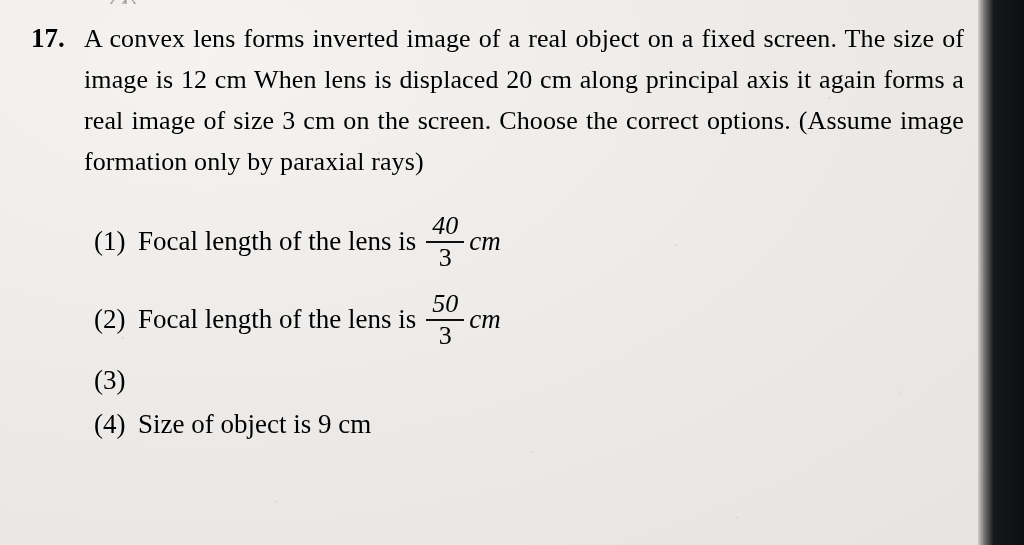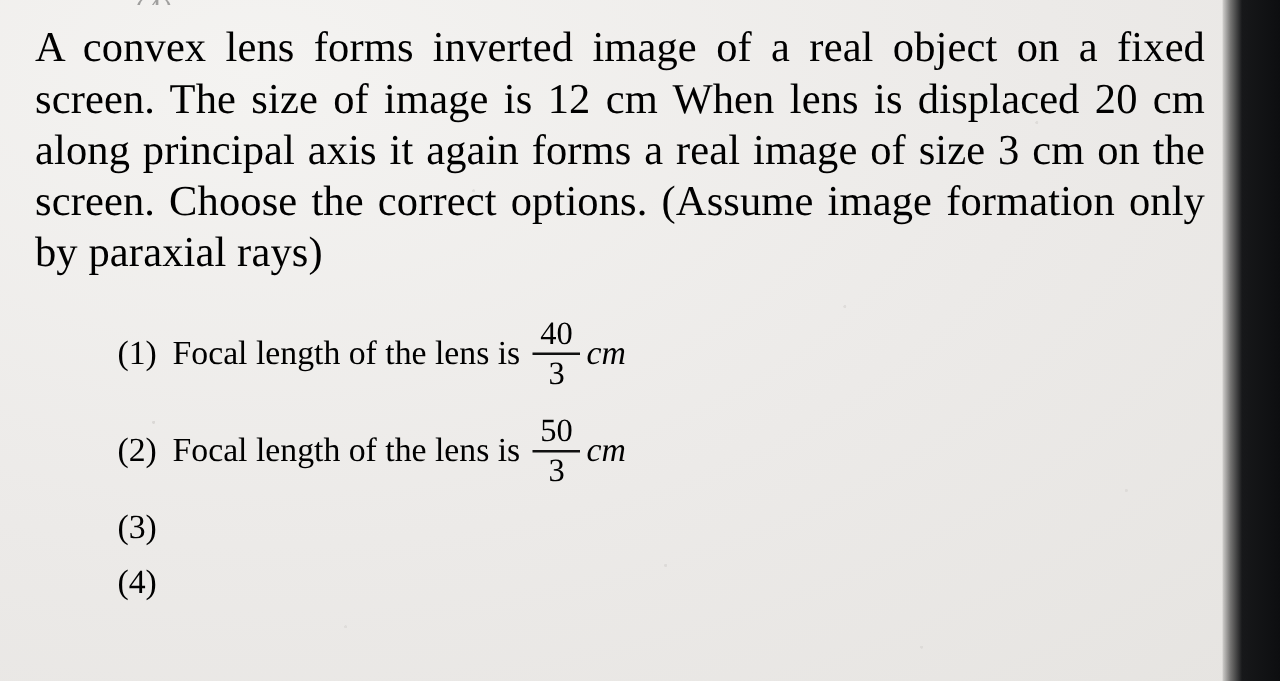--- a/index.html
+++ b/index.html
@@ -158,6 +158,7 @@
   <div class="content">
 
     <div class="question">
+      <div class="q-number">17.</div>
       <div class="q-body">A convex lens forms inverted image of a real object on a fixed screen. The size of image is 12 cm When lens is displaced 20 cm along principal axis it again forms a real image of size 3 cm on the screen. Choose the correct options. (Assume image formation only by paraxial rays)</div>
     </div>
 

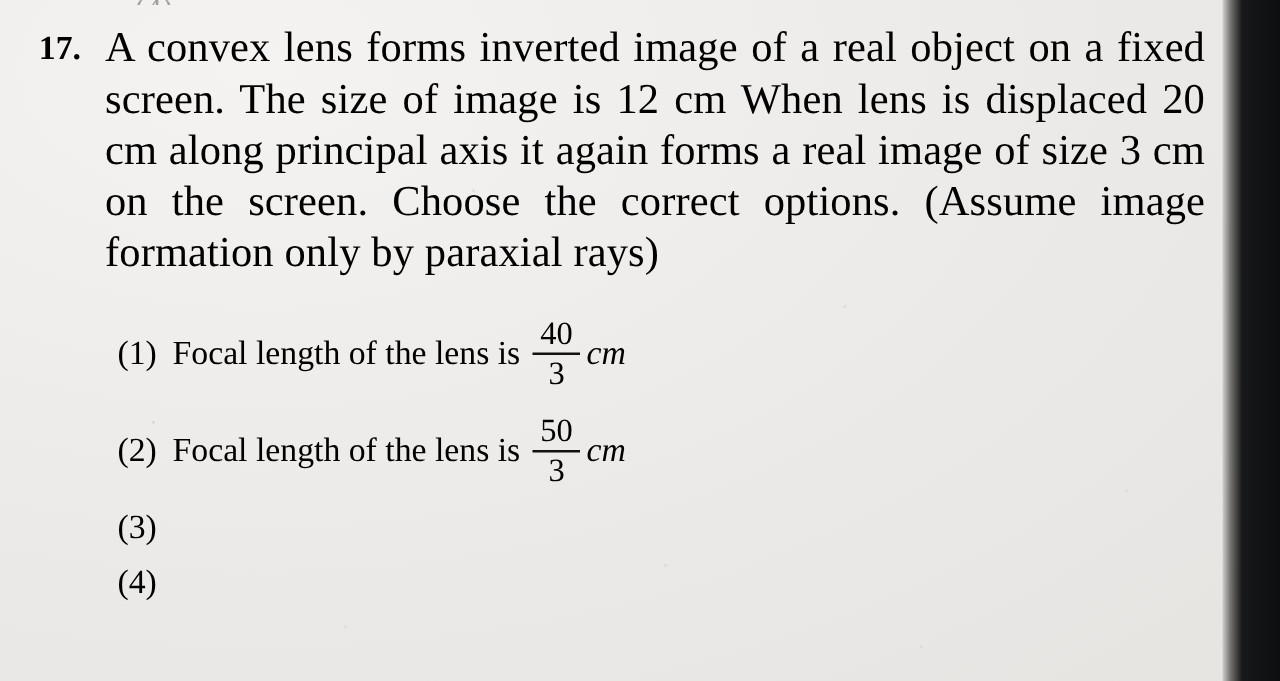--- a/index.html
+++ b/index.html
@@ -83,7 +83,7 @@
   }
   .q-body {
     flex: 1 1 auto;
-    font-size: 34px;
+    font-size: 26px;
     line-height: 41px;
     text-align: justify;
     text-justify: inter-word;

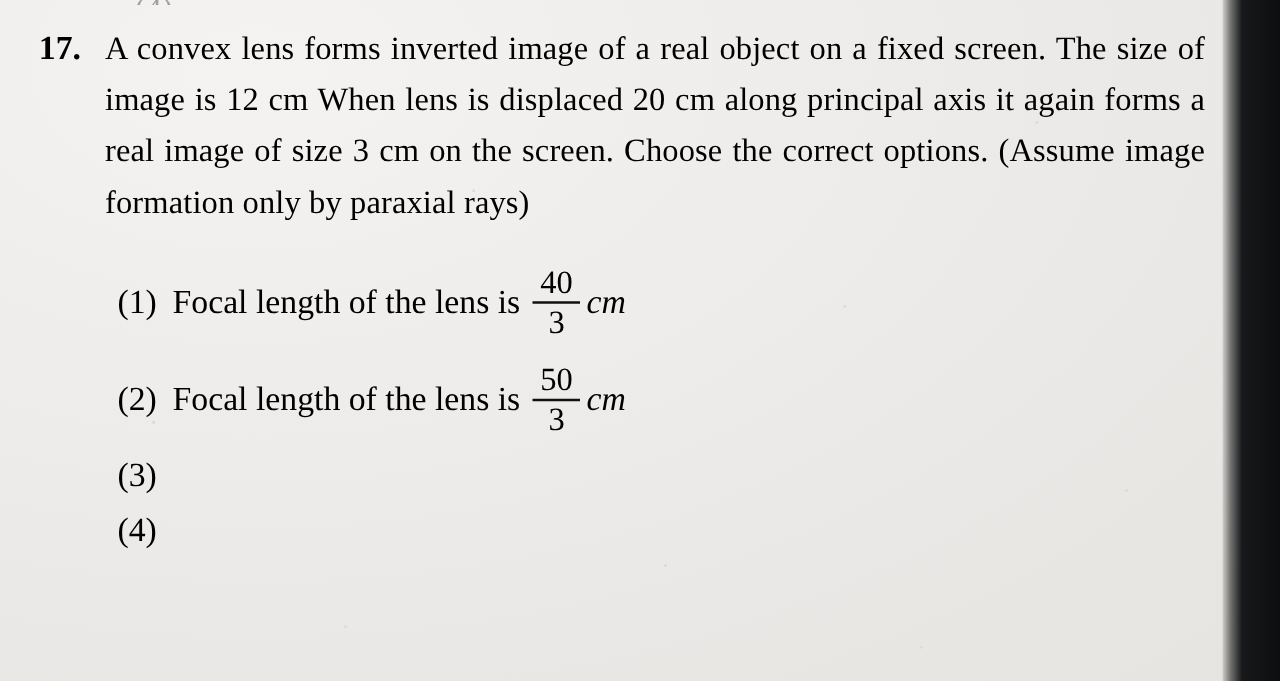--- a/index.html
+++ b/index.html
@@ -124,6 +124,7 @@
     top: 1px;
   }
   .frac .num {
+    font-style: italic;
     font-size: 26px;
     padding: 0 2px 2px 2px;
   }

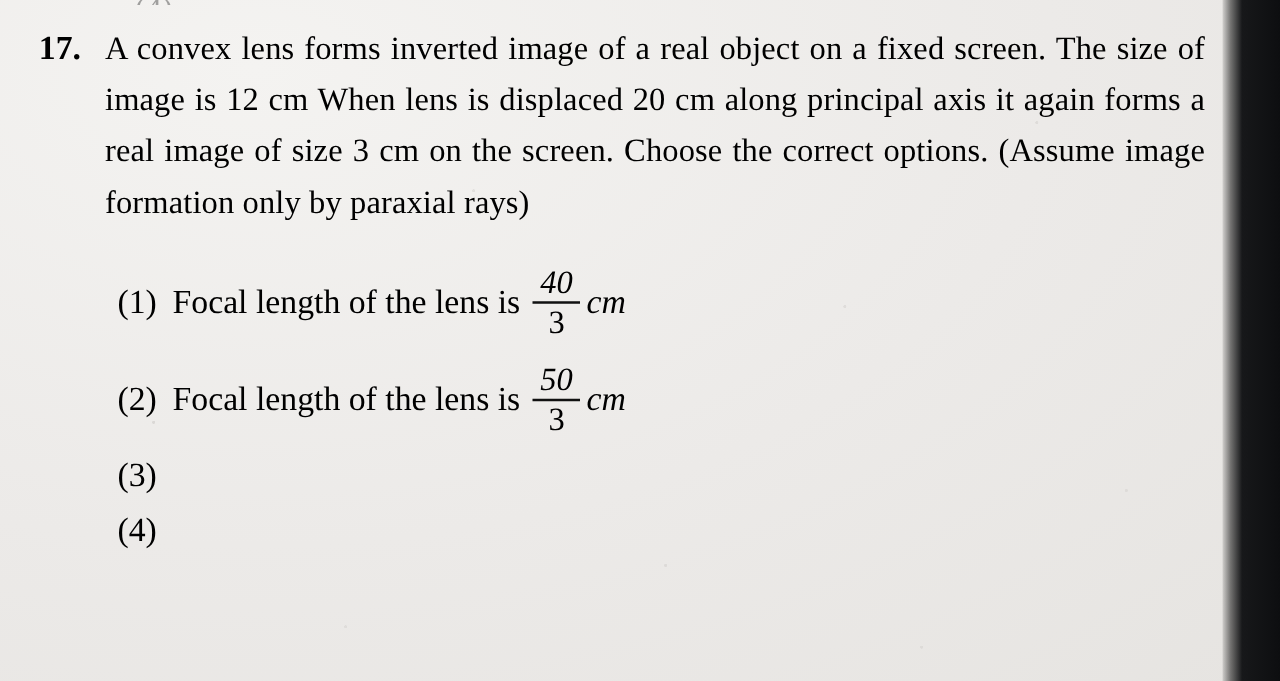--- a/index.html
+++ b/index.html
@@ -197,6 +197,7 @@
 
       <div class="option">
         <span class="opt-label">(4)</span>
+        <span class="opt-text">Size of object is 9 cm</span>
       </div>
 
     </div>

